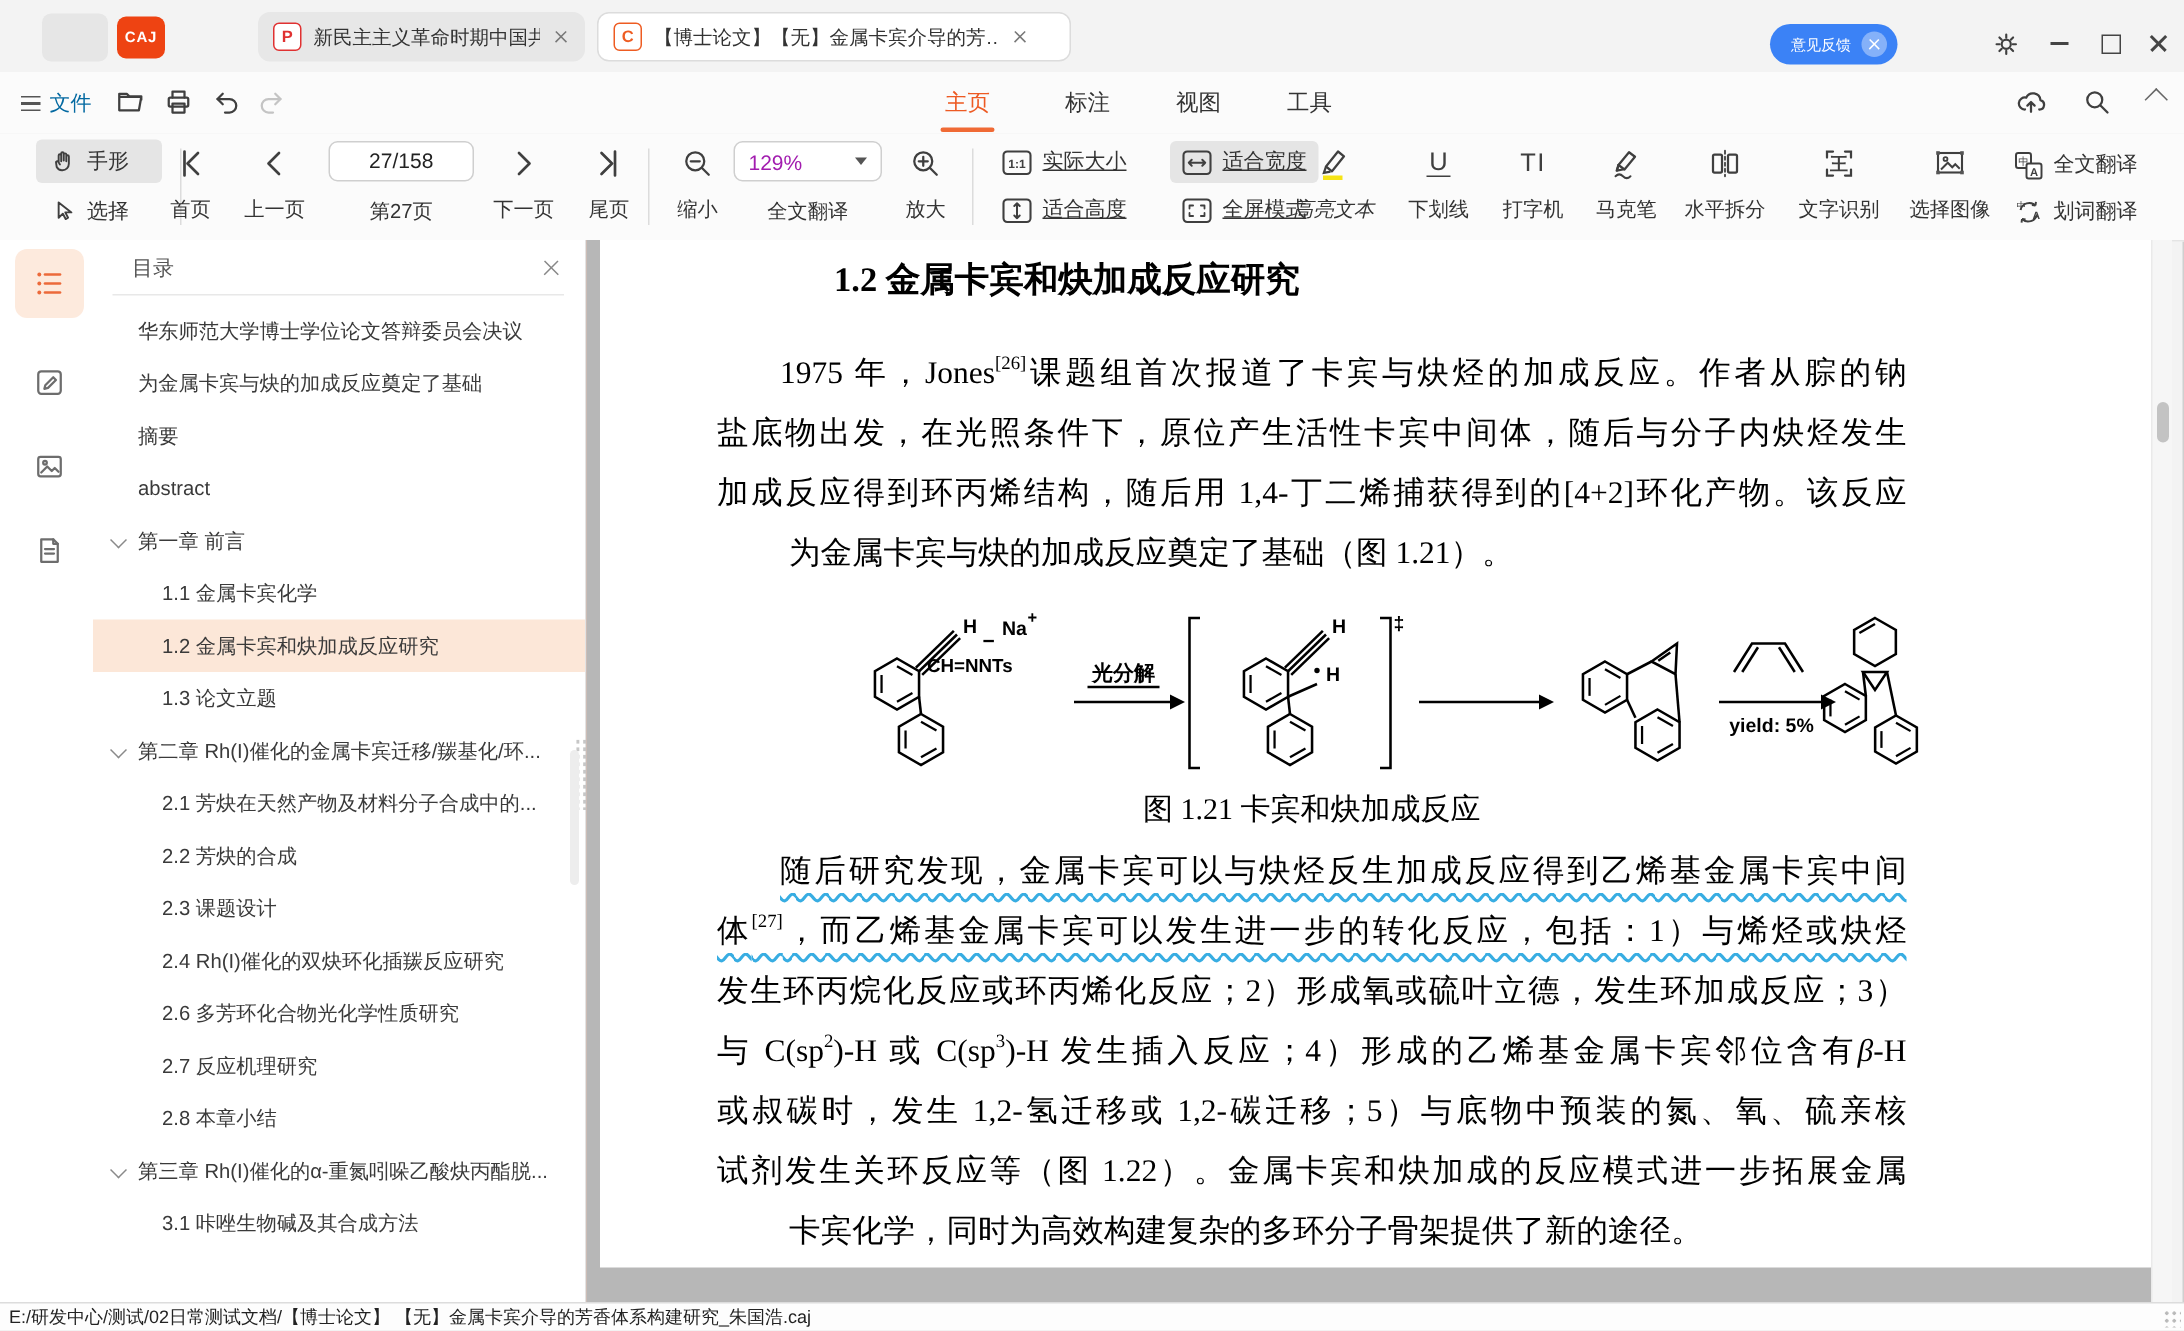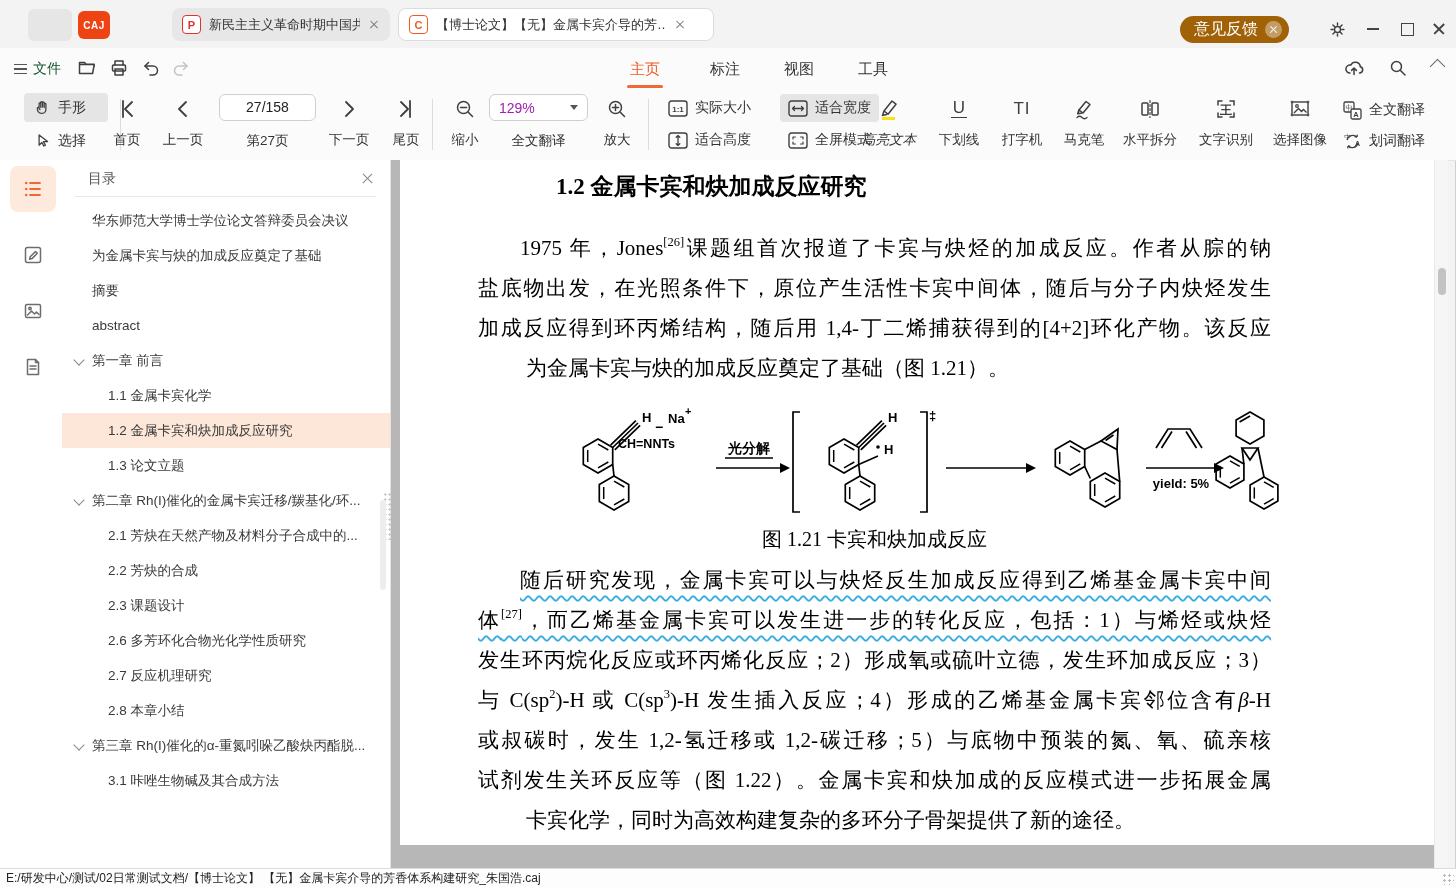--- a/index.html
+++ b/index.html
@@ -24,8 +24,8 @@
   .xcross{position:relative;width:12px;height:12px;flex:none;}
   .xcross::before,.xcross::after{content:"";position:absolute;left:1px;top:5.4px;width:10px;height:1.3px;background:#777;}
   .xcross::before{transform:rotate(45deg);} .xcross::after{transform:rotate(-45deg);}
-  .feedback{position:absolute;left:1180px;top:16px;height:27px;background:#a16207;border-radius:14px;
-            display:flex;align-items:center;gap:7px;padding:0 7px 0 14px;color:#fff;font-size:16px;text-align:center;}
+  .feedback{position:absolute;left:1180px;top:16px;height:27px;background:#3b82f6;border-radius:14px;
+            display:flex;align-items:center;gap:7px;padding:0 7px 0 14px;color:#fff;font-size:10px;text-align:center;}
   .feedback .bubble{width:17px;height:17px;border-radius:50%;background:rgba(255,255,255,.38);position:relative;}
   .feedback .bubble::before,.feedback .bubble::after{content:"";position:absolute;left:4px;top:7.7px;width:9px;height:1.4px;background:#fff;}
   .feedback .bubble::before{transform:rotate(45deg);} .feedback .bubble::after{transform:rotate(-45deg);}

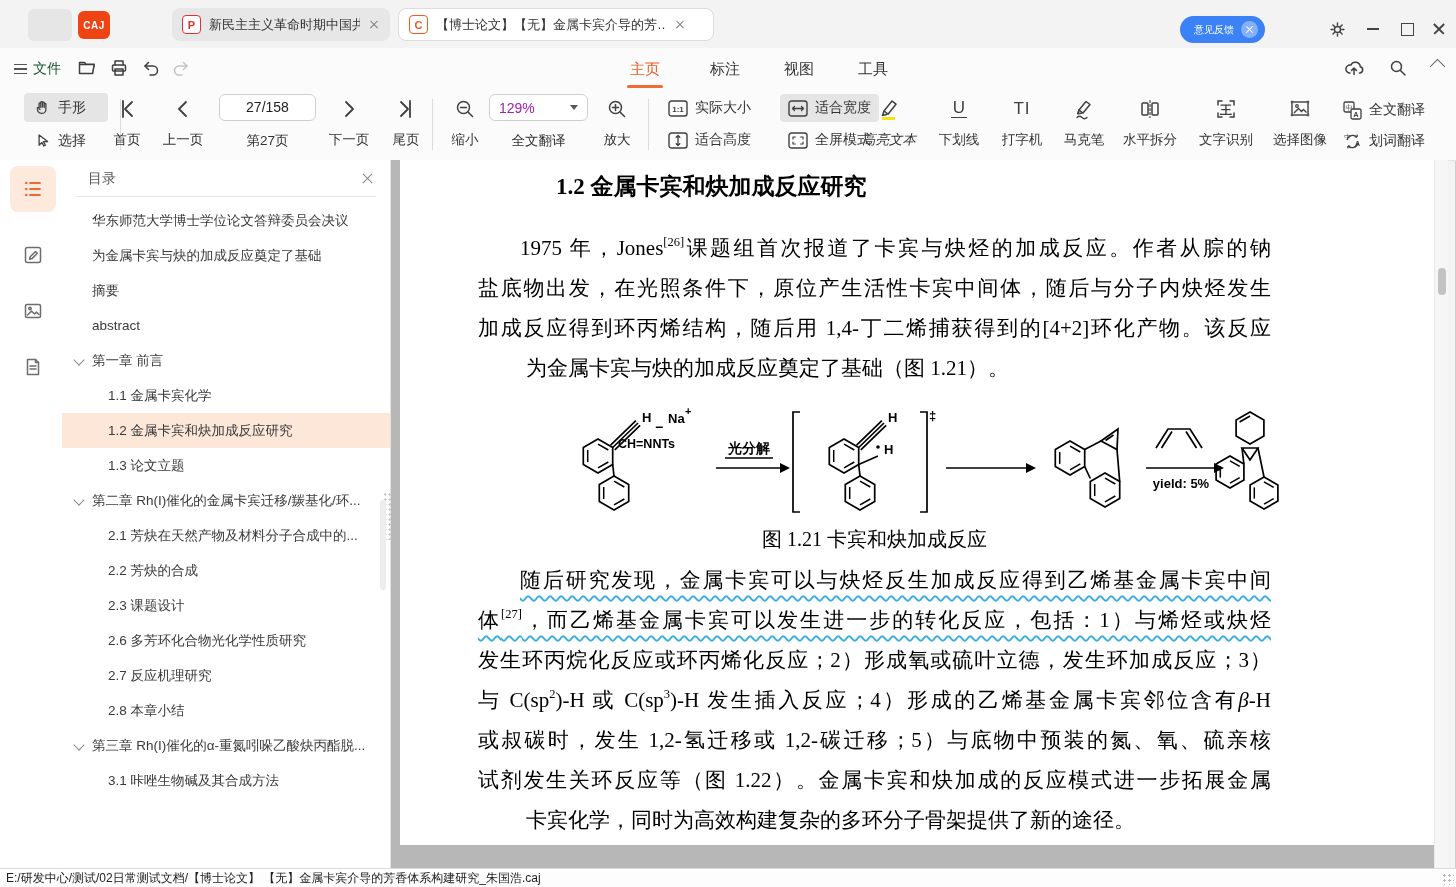--- a/index.html
+++ b/index.html
@@ -38,7 +38,7 @@
   .closeb .xc::before{transform:rotate(45deg);} .closeb .xc::after{transform:rotate(-45deg);}
   
   .menubar{position:absolute;left:0;top:48px;width:1456px;height:41px;background:#fbfbfb;border-bottom:1px solid #ececec;}
-  .filebtn{position:absolute;left:14px;top:8px;height:26px;display:flex;align-items:center;gap:6px;font-size:14px;color:#14532d;}
+  .filebtn{position:absolute;left:14px;top:8px;height:26px;display:flex;align-items:center;gap:6px;font-size:14px;color:#0369a1;}
   .hlines{width:13px;height:10px;display:flex;flex-direction:column;justify-content:space-between;}
   .hlines i{height:1.4px;background:#555;display:block;}
   .vsep{position:absolute;width:1px;background:#dcdcdc;}

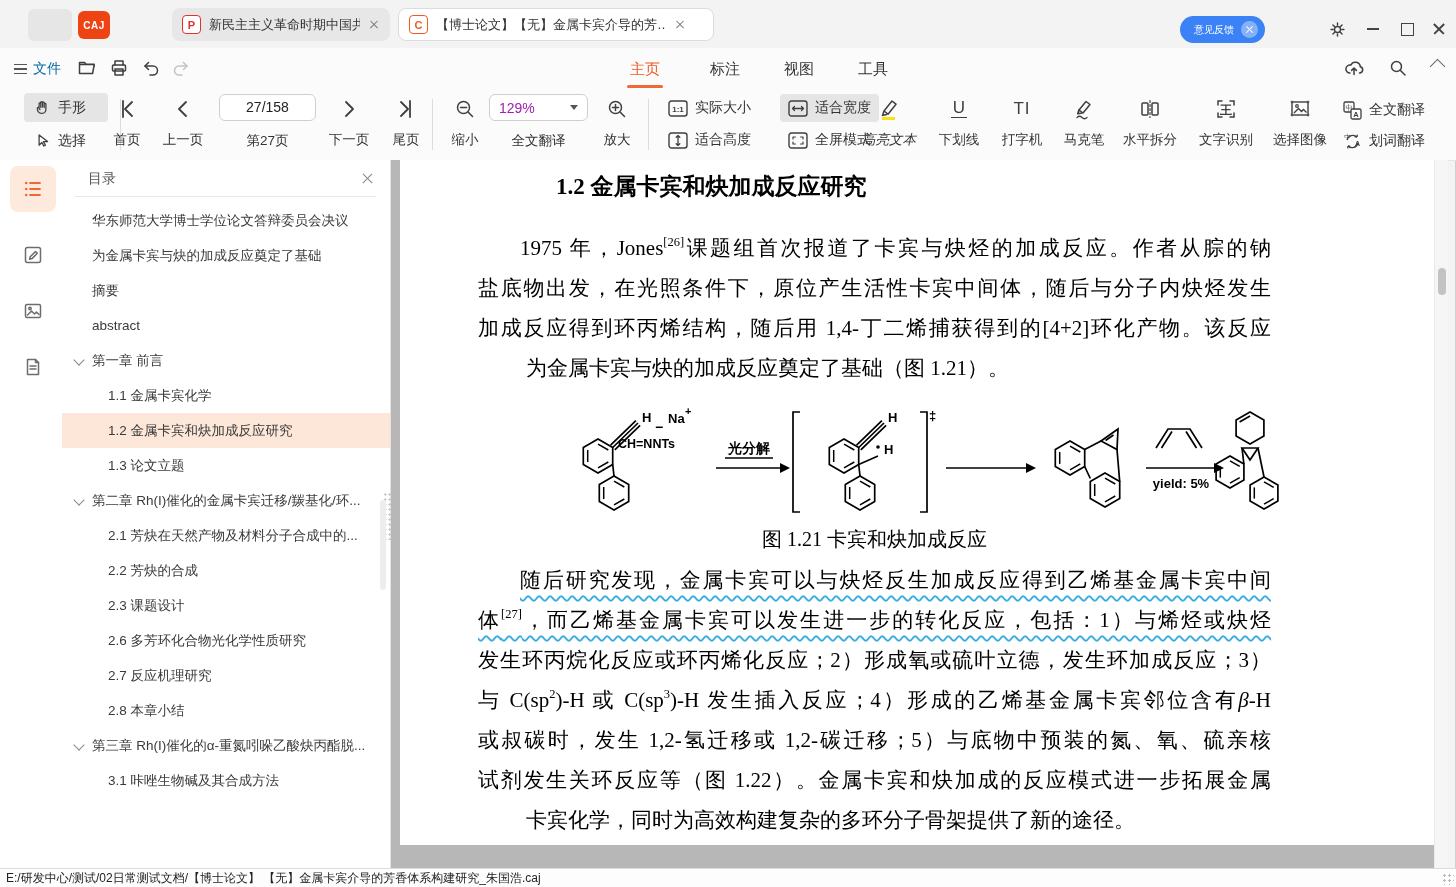--- a/index.html
+++ b/index.html
@@ -60,7 +60,7 @@
           box-sizing:border-box;display:flex;align-items:center;font-size:14px;color:#a21caf;padding:0 9px;}
   .zoomdd .caret{margin-left:auto;width:0;height:0;border-left:4px solid transparent;border-right:4px solid transparent;border-top:5px solid #555;}
   .ddlbl{position:absolute;top:43px;font-size:13.5px;color:#333;text-align:center;}
-  .viewbtn{position:absolute;height:28px;display:flex;align-items:center;gap:7px;font-size:14px;color:#333;padding:0 8px;border-radius:4px;box-sizing:border-box;}
+  .viewbtn{position:absolute;height:28px;display:flex;align-items:center;gap:7px;font-size:14px;color:#333;padding:0 8px;border-radius:4px;box-sizing:border-box;text-decoration:underline;}
   .transbtn{position:absolute;height:24px;display:flex;align-items:center;gap:6px;font-size:14px;color:#333;}
   svg.ic2{stroke:#3f3f3f;fill:none;stroke-width:1.5;stroke-linecap:round;stroke-linejoin:round;}
   .uglyph{font-size:17px;color:#3f3f3f;border-bottom:1.8px solid #3f3f3f;line-height:17px;padding:0 2px 1px;}

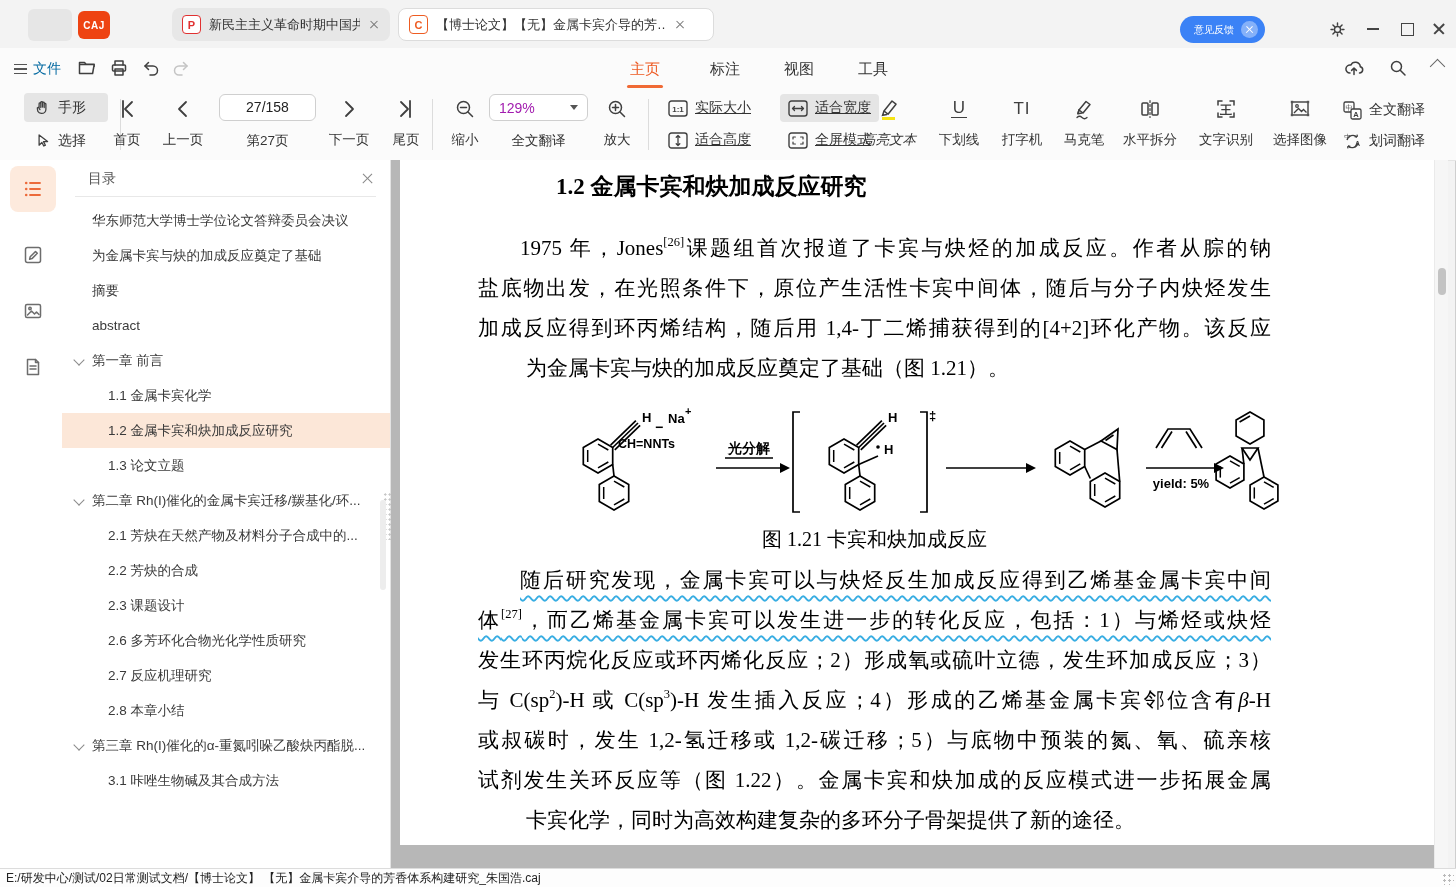--- a/index.html
+++ b/index.html
@@ -489,6 +489,9 @@
             <span>2.3 课题设计</span>
           </div>
           <div class="toc-item lvl1">
+            <span>2.4 Rh(I)催化的双炔环化插羰反应研究</span>
+          </div>
+          <div class="toc-item lvl1">
             <span>2.6 多芳环化合物光化学性质研究</span>
           </div>
           <div class="toc-item lvl1">

